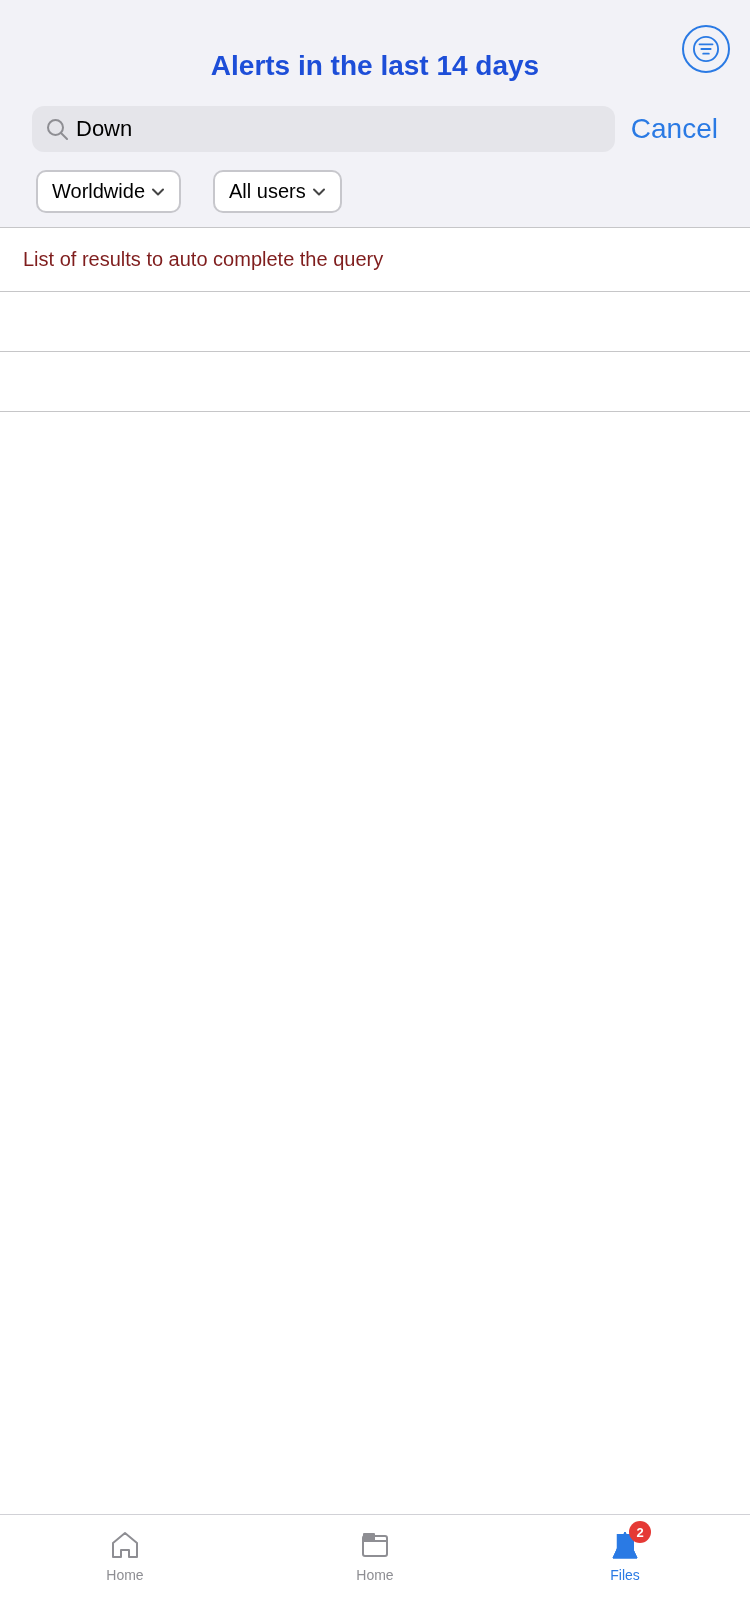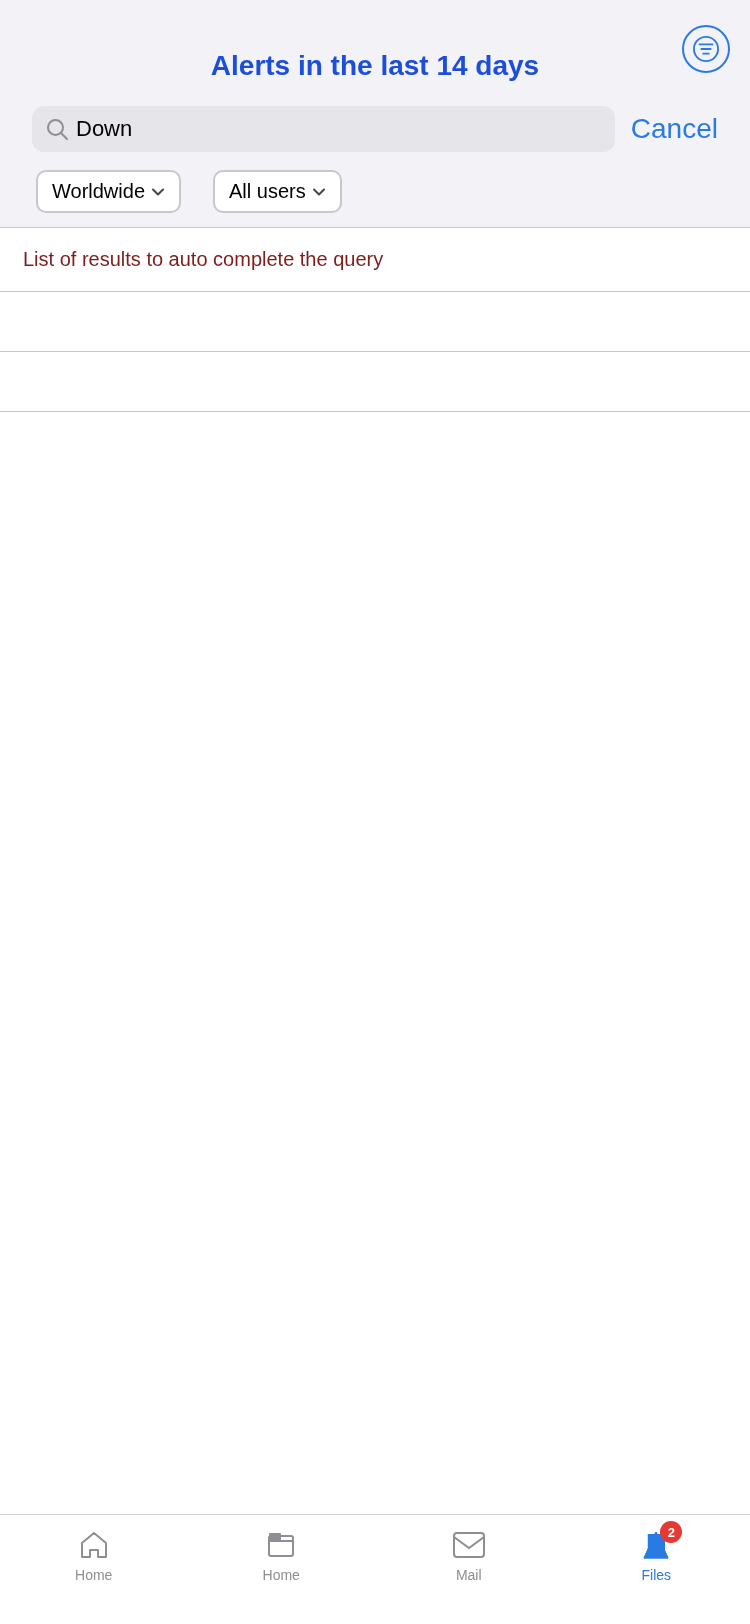--- a/index.html
+++ b/index.html
@@ -285,15 +285,6 @@
     <span class="nav-label">Home</span>
   </button>
 
-  <button class="nav-item">
-    <div class="nav-icon">
-      <svg width="34" height="28" viewBox="0 0 34 28" fill="none" xmlns="http://www.w3.org/2000/svg">
-        <rect x="2" y="2" width="30" height="24" rx="3" stroke="#8e8e93" stroke-width="2" fill="none"></rect>
-        <path d="M2 6L17 17L32 6" stroke="#8e8e93" stroke-width="2" stroke-linecap="round"></path>
-      </svg>
-    </div>
-    <span class="nav-label">Mail</span>
-  </button>
 
   <button class="nav-item">
     <div class="nav-icon" style="position:relative;">

